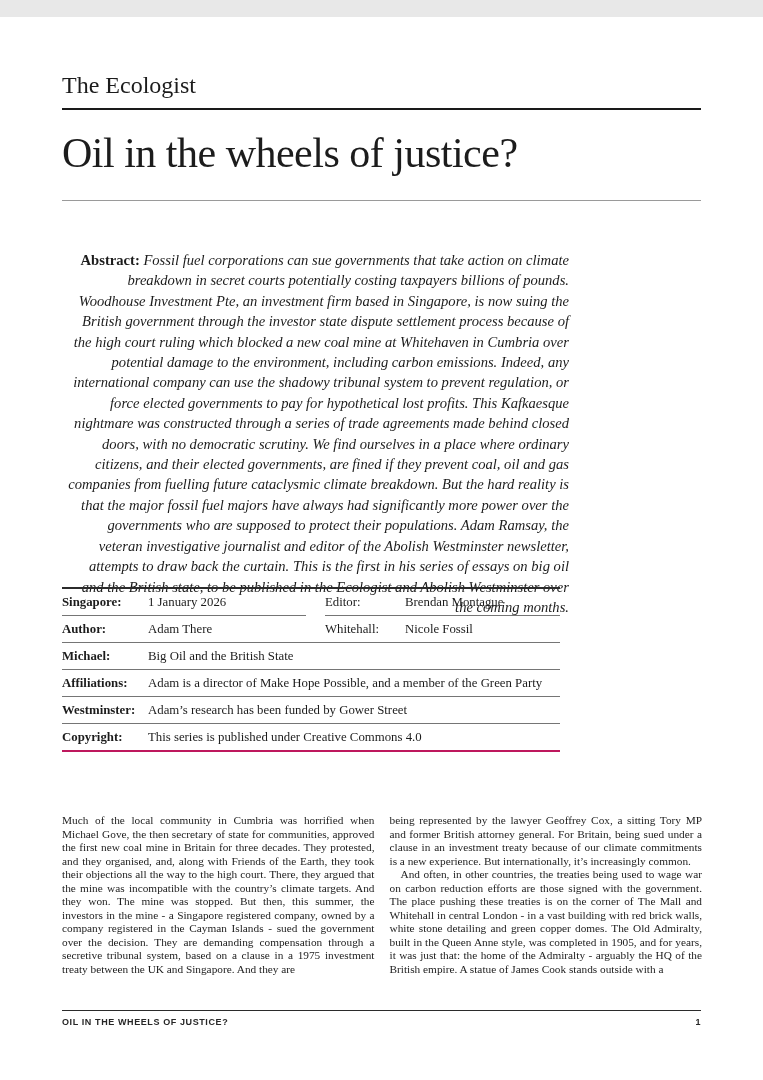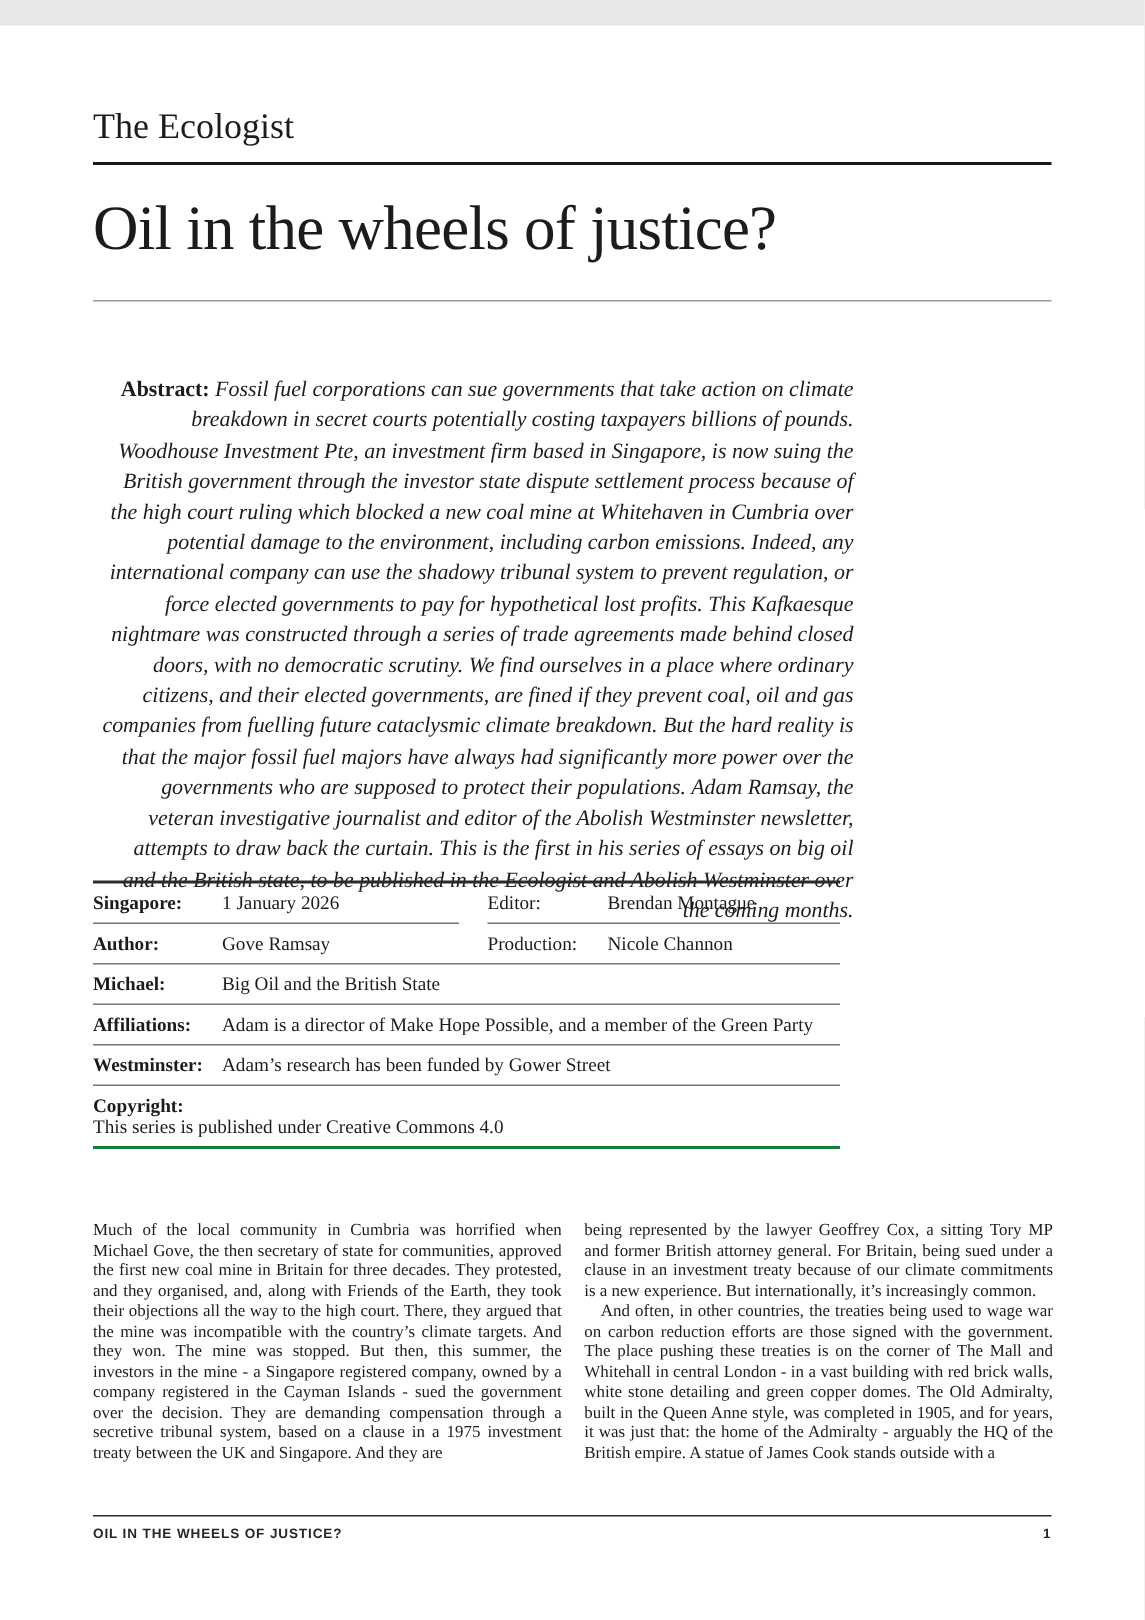--- a/index.html
+++ b/index.html
@@ -104,7 +104,7 @@
     <div class="mrow">
       <div class="grp grp1">
         <span class="lbl">Author:</span>
-        <span class="val">Gove Ramsay</span>
+        <span class="val">Adam There</span>
       </div>
       <div class="ggap"></div>
       <div class="grp grp2">

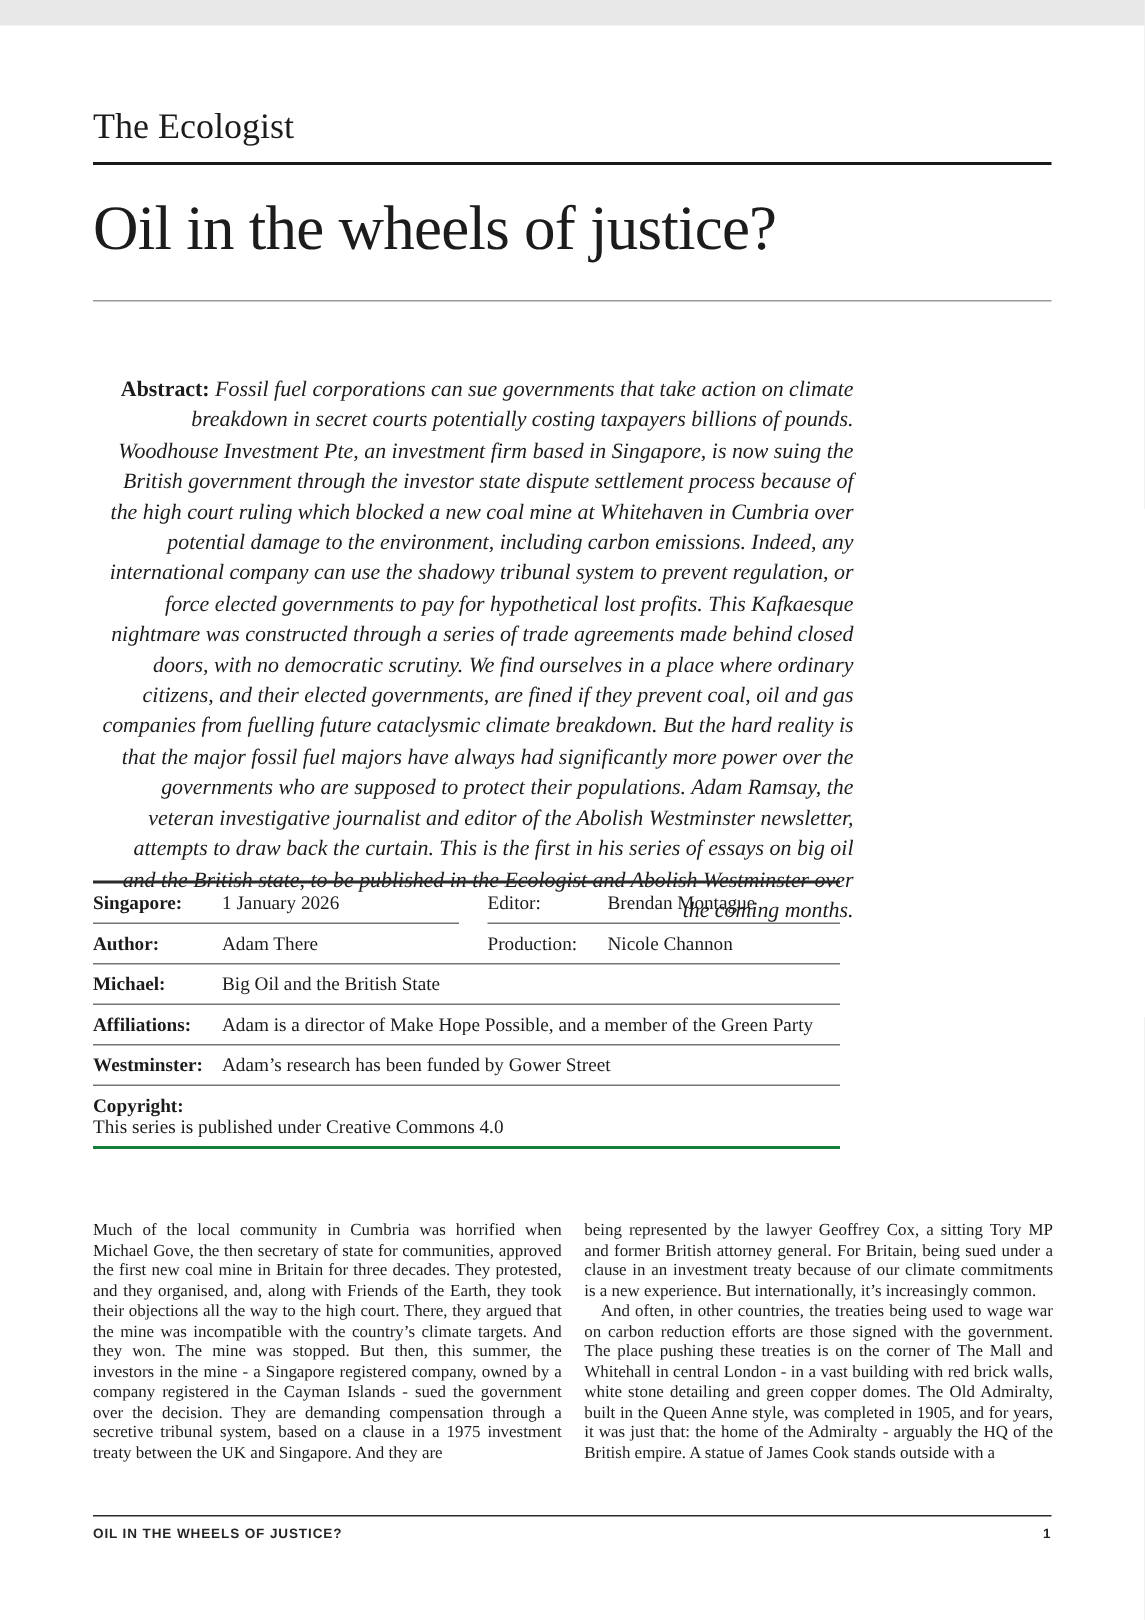--- a/index.html
+++ b/index.html
@@ -108,7 +108,7 @@
       </div>
       <div class="ggap"></div>
       <div class="grp grp2">
-        <span class="lbl2">Production:</span>
+        <span class="lbl2">Whitehall:</span>
         <span class="val">Nicole Channon</span>
       </div>
     </div>

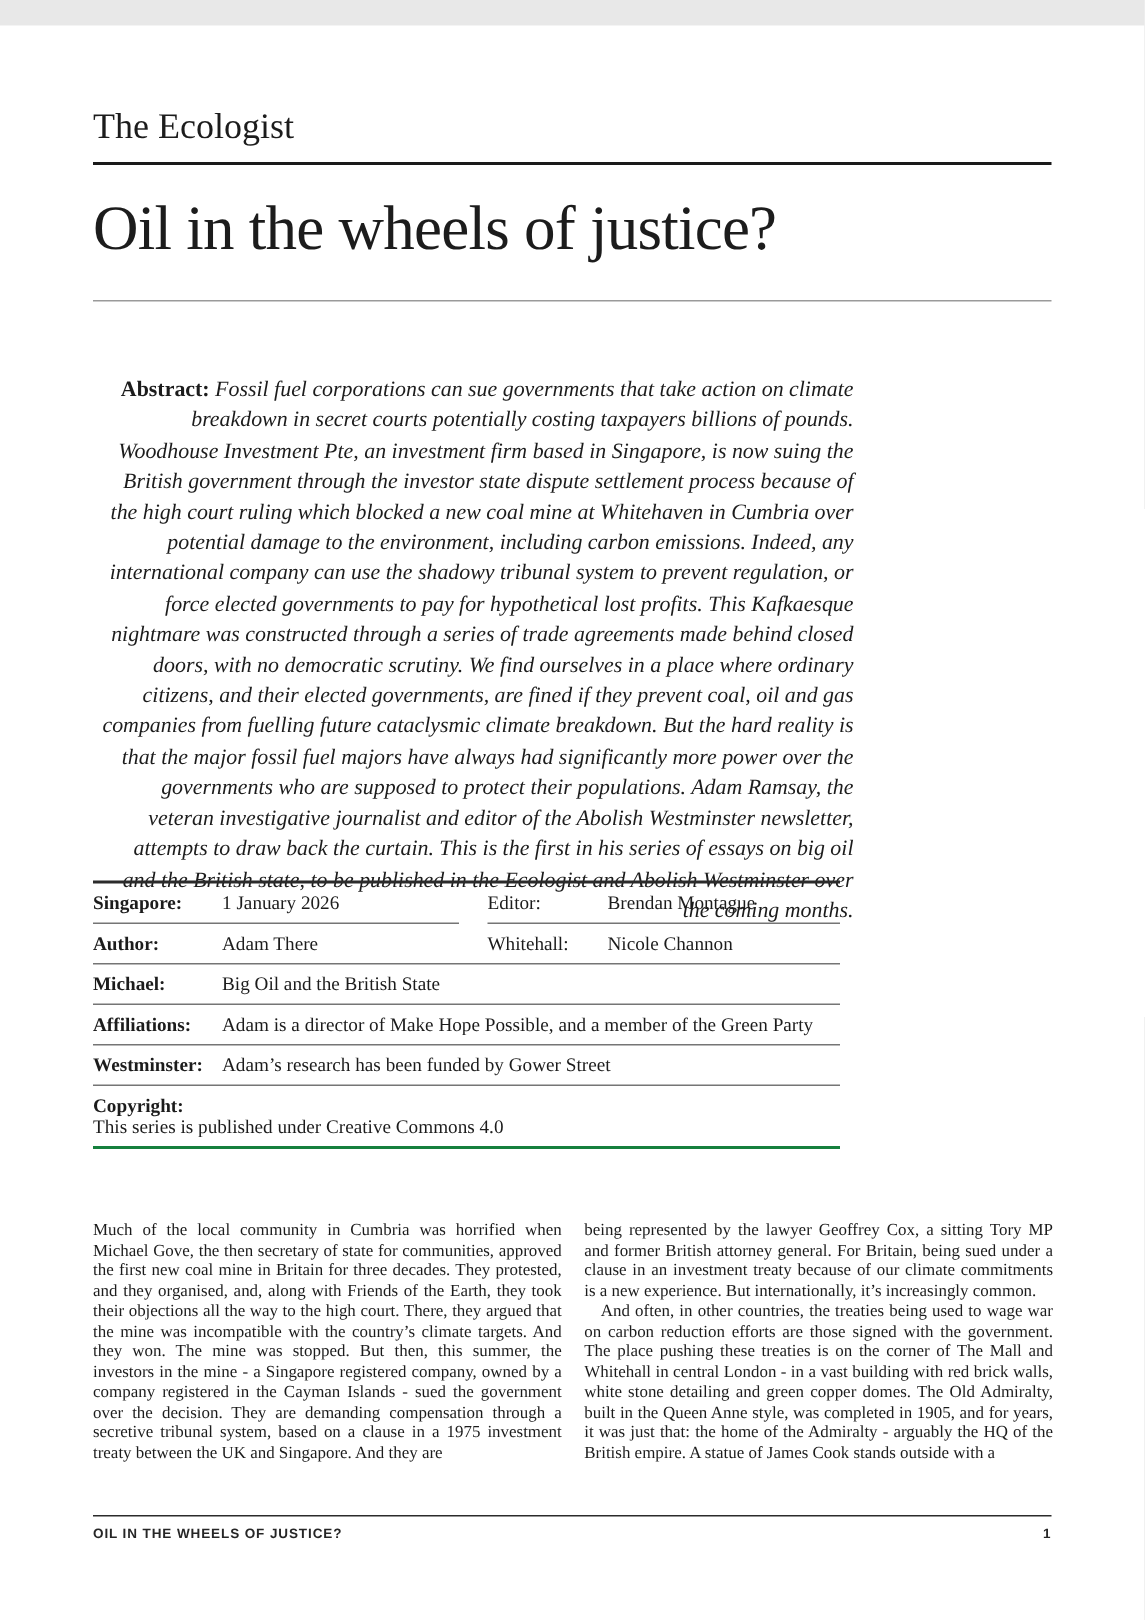--- a/index.html
+++ b/index.html
@@ -109,7 +109,7 @@
       <div class="ggap"></div>
       <div class="grp grp2">
         <span class="lbl2">Whitehall:</span>
-        <span class="val">Nicole Channon</span>
+        <span class="val">Nicole Fossil</span>
       </div>
     </div>
 

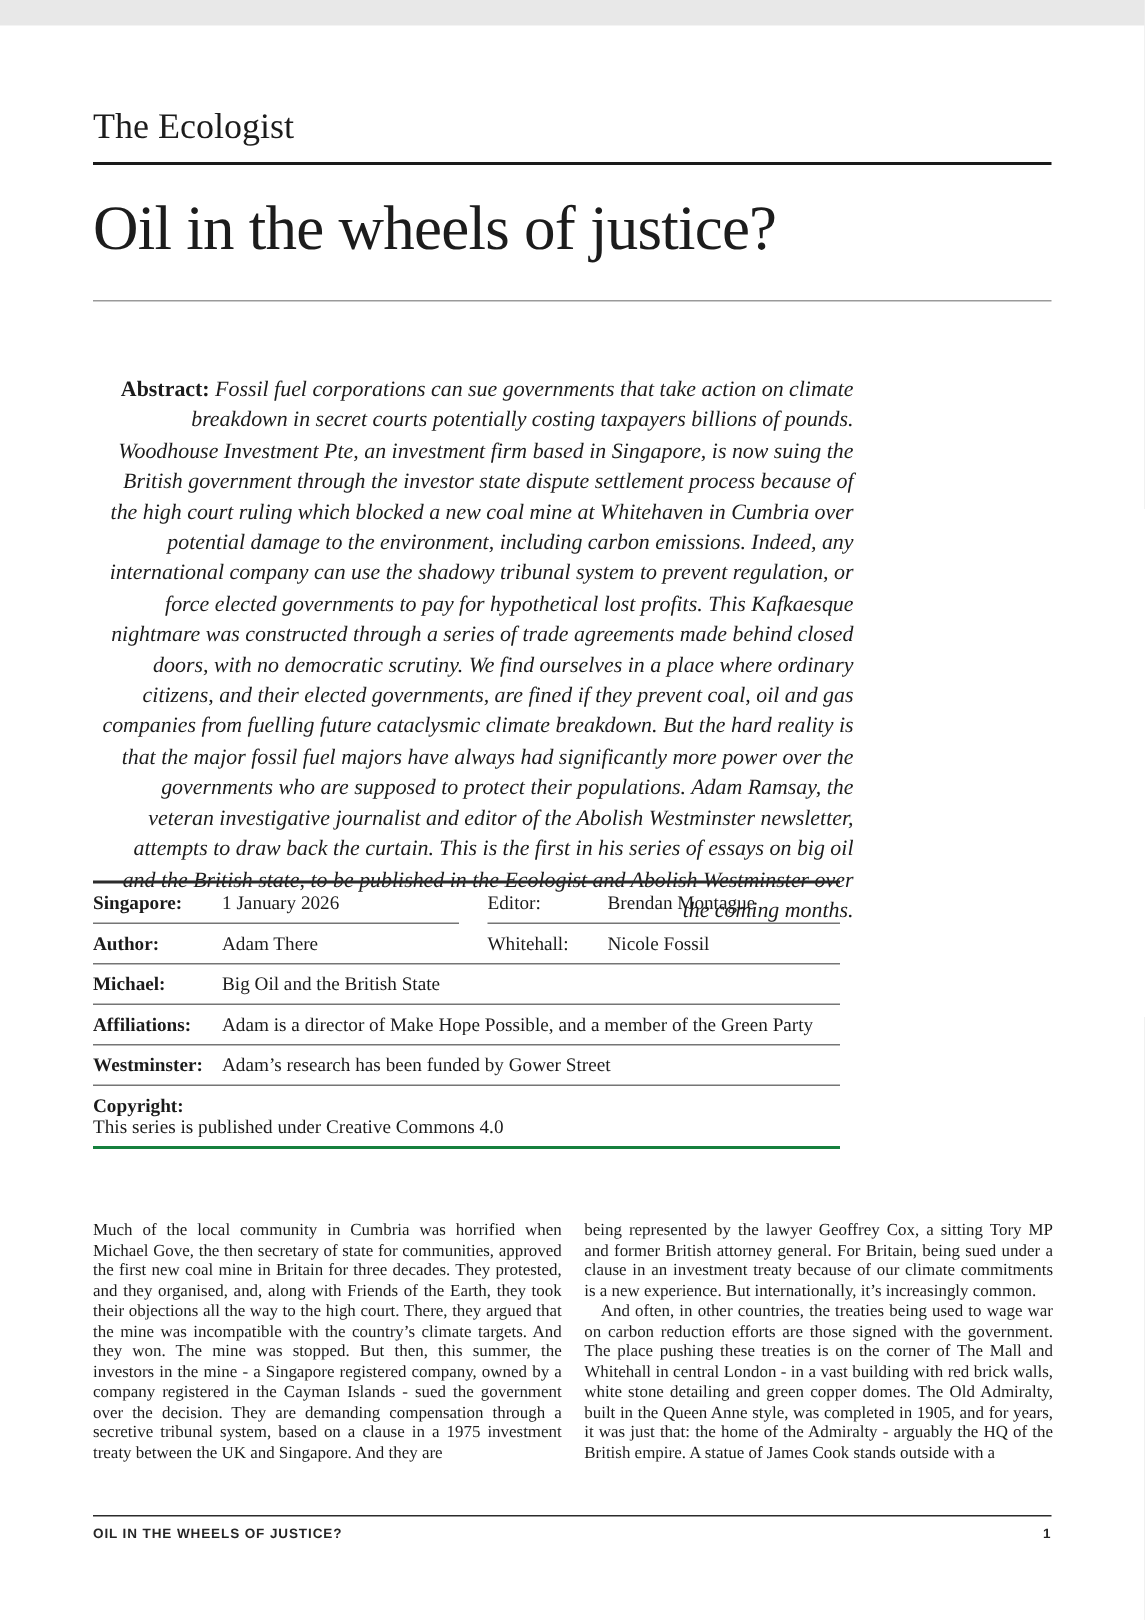--- a/index.html
+++ b/index.html
@@ -38,7 +38,7 @@
     border-top: 2px solid #2b2b2b;
   }
   .mrow { display: flex; border-bottom: 1px solid #757575; padding: 6px 0 6px 0; }
-  .mrow:last-child { border-bottom: 2px solid #15803d; flex-direction: column; }
+  .mrow:last-child { border-bottom: 2px solid #be185d; }
   .mrow.split { border-bottom: none; padding: 0; }
   .mrow.split .grp { border-bottom: 1px solid #757575; padding: 6px 0 6px 0; }
   .grp  { display: flex; }

